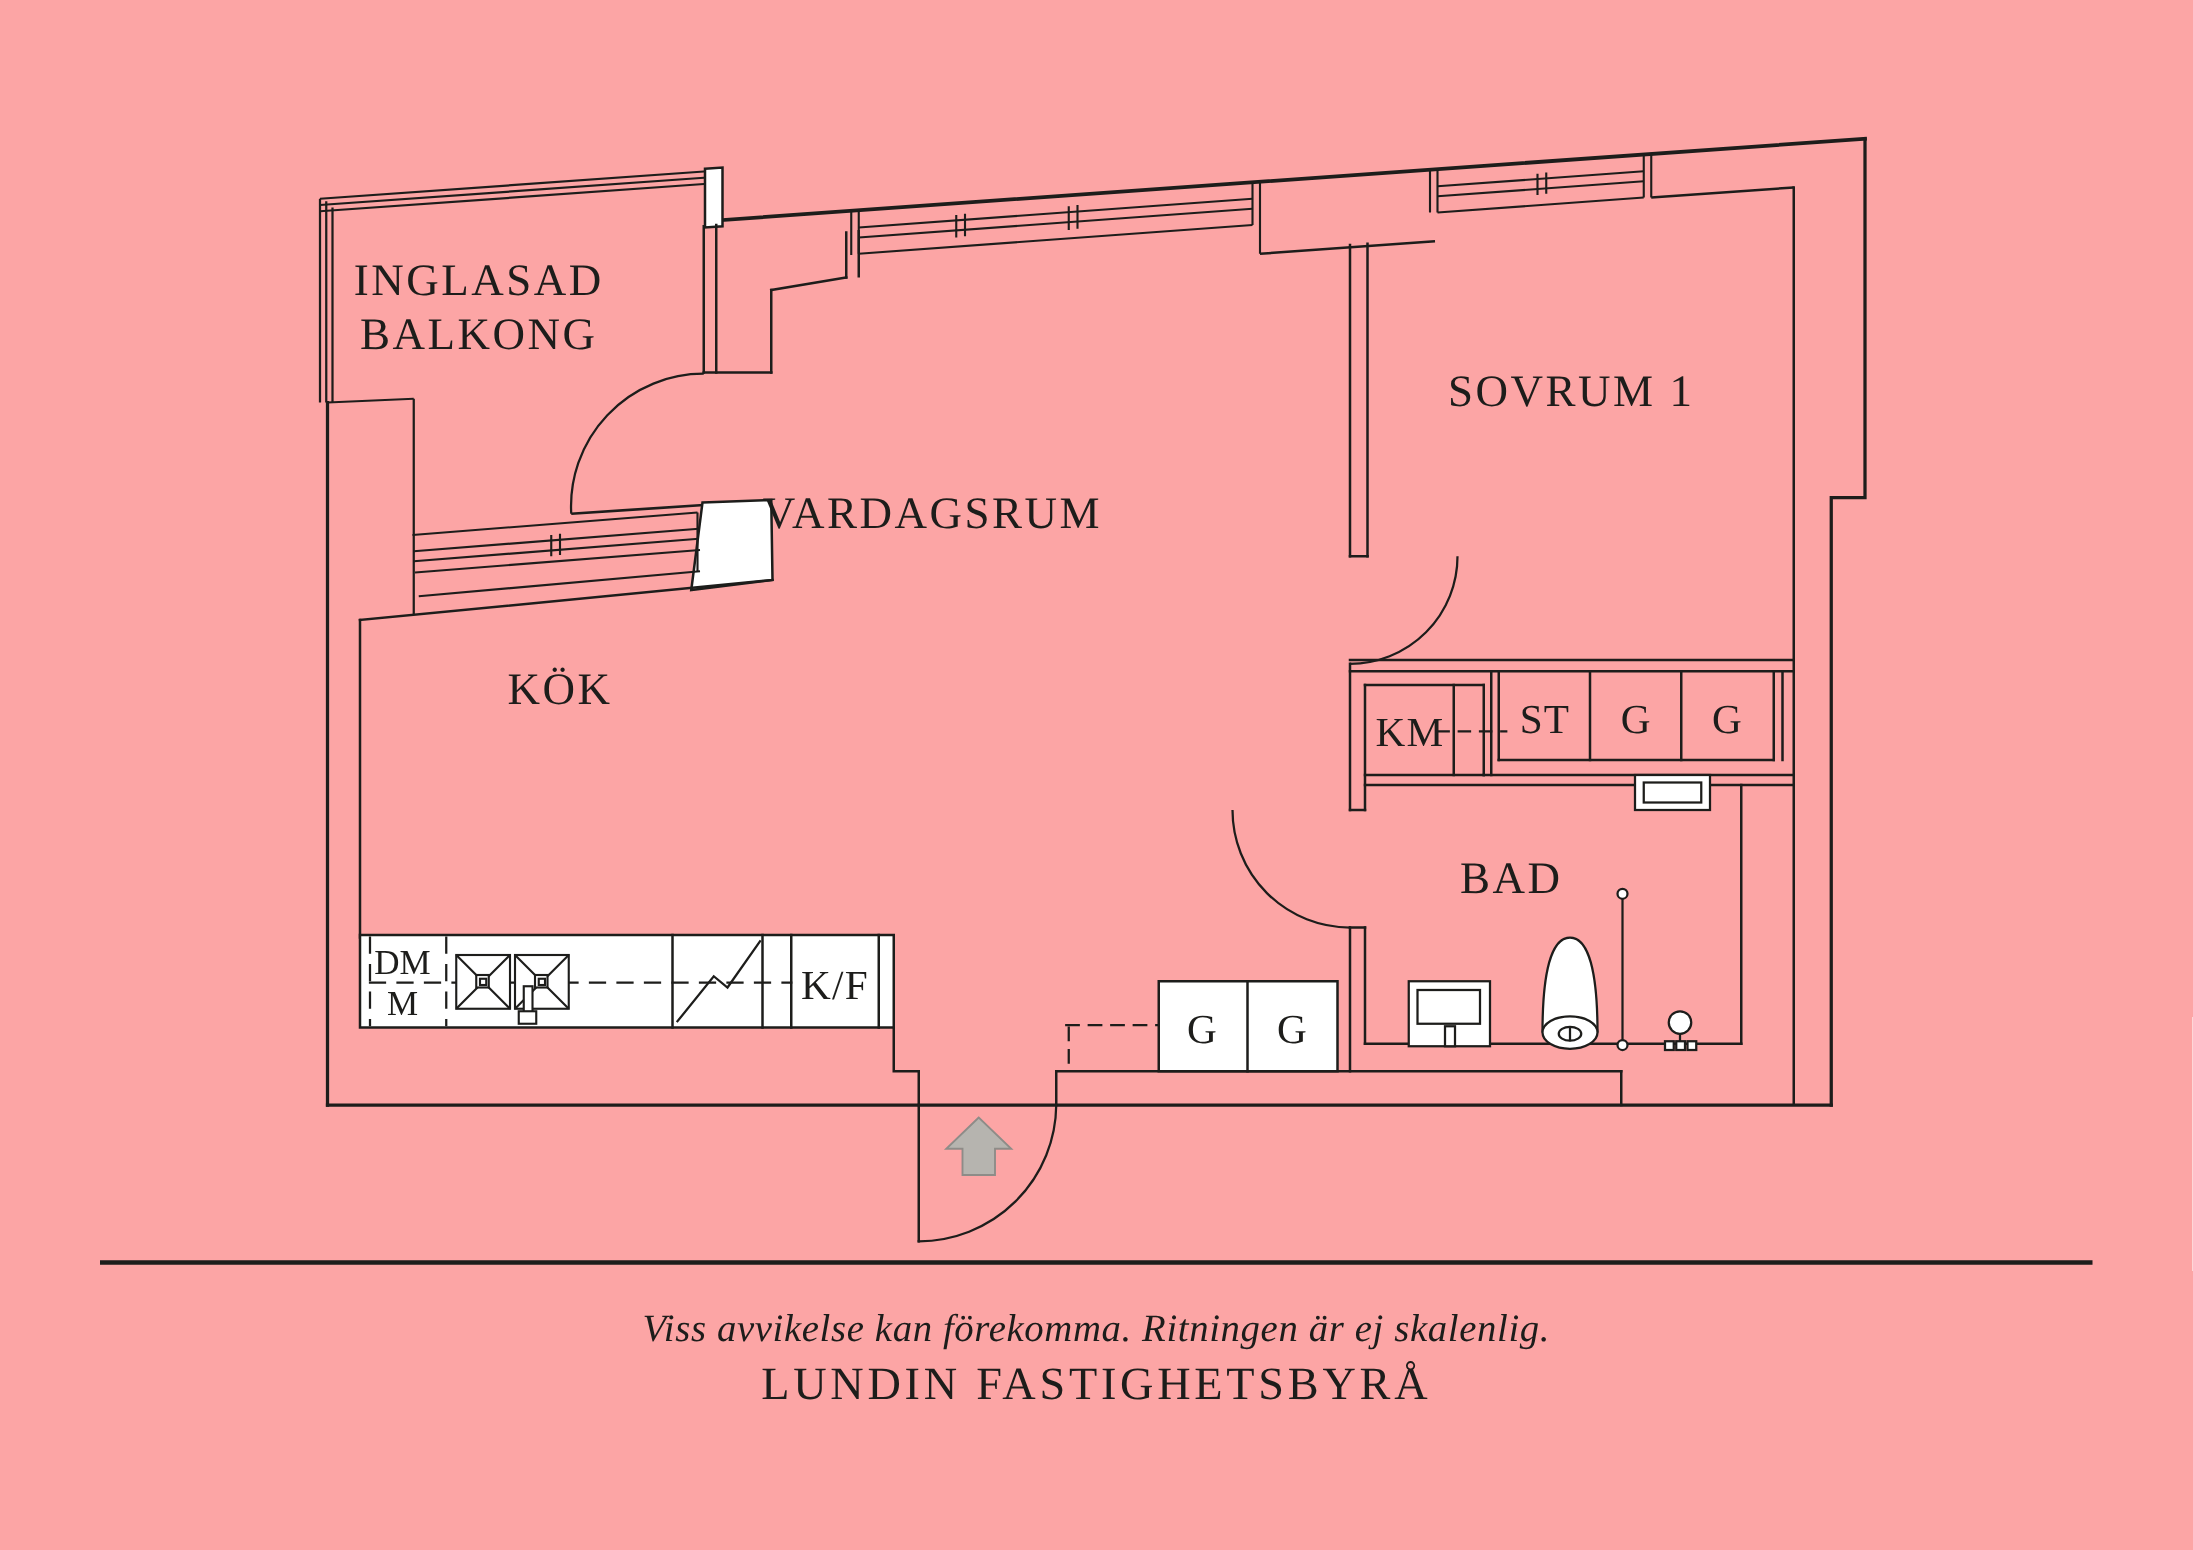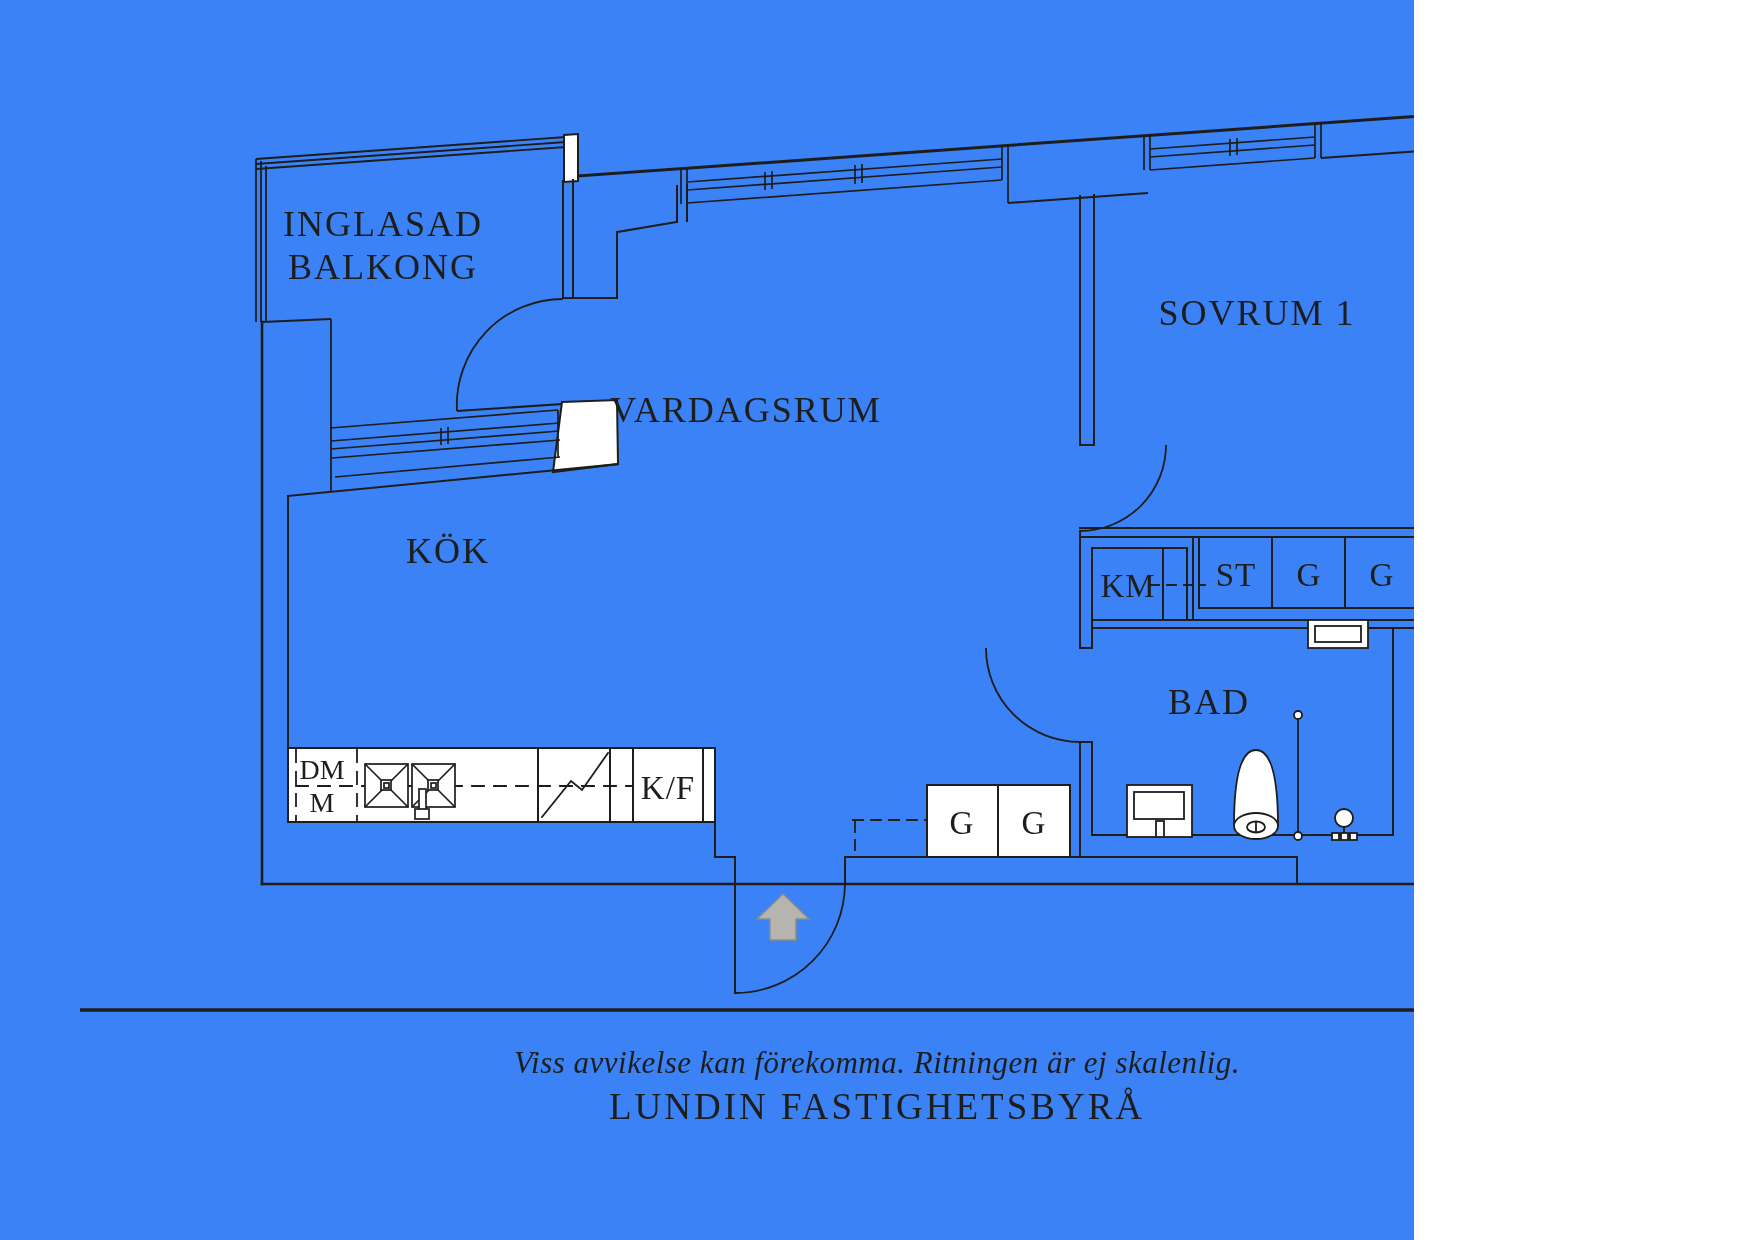--- a/index.html
+++ b/index.html
@@ -3,7 +3,7 @@
 <meta charset="utf-8">
 <style>
   html,body{margin:0;padding:0;background:#ffffff;}
-  .page{position:relative;width:1414px;height:1240px;background:#3b82f6;overflow:hidden;
+  .page{position:relative;width:1754px;height:1240px;background:#fca5a5;overflow:hidden;
         font-family:"Liberation Serif","DejaVu Serif",serif;}
   svg{display:block}
   text{font-family:"Liberation Serif","DejaVu Serif",serif;fill:#1d1d1b;}

